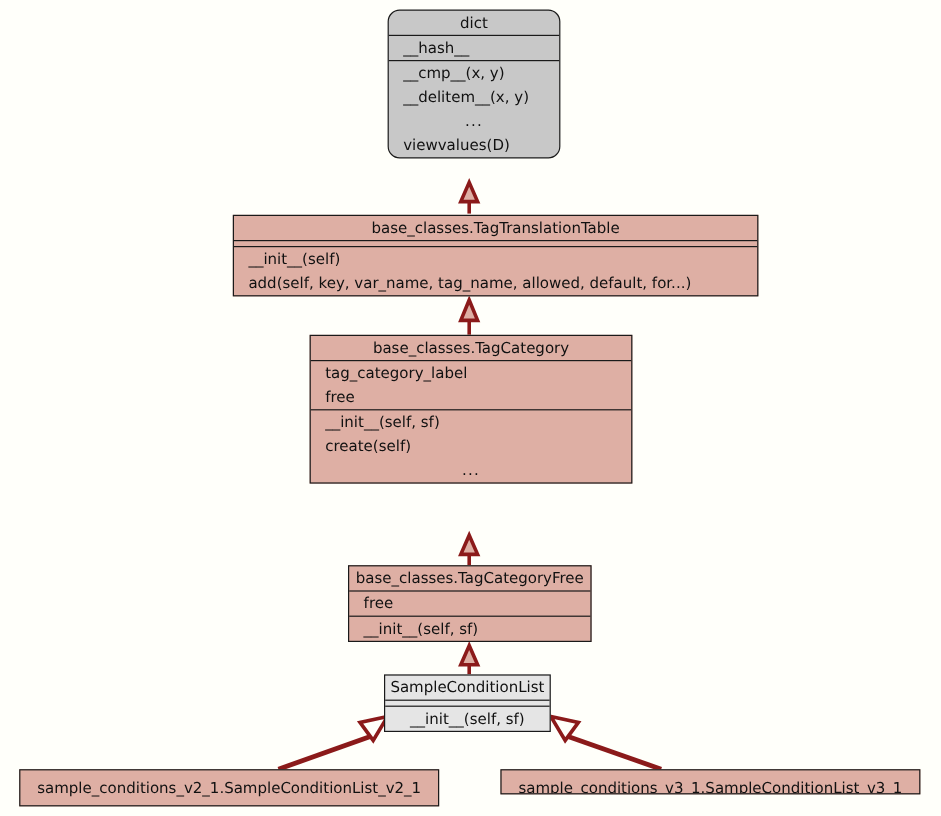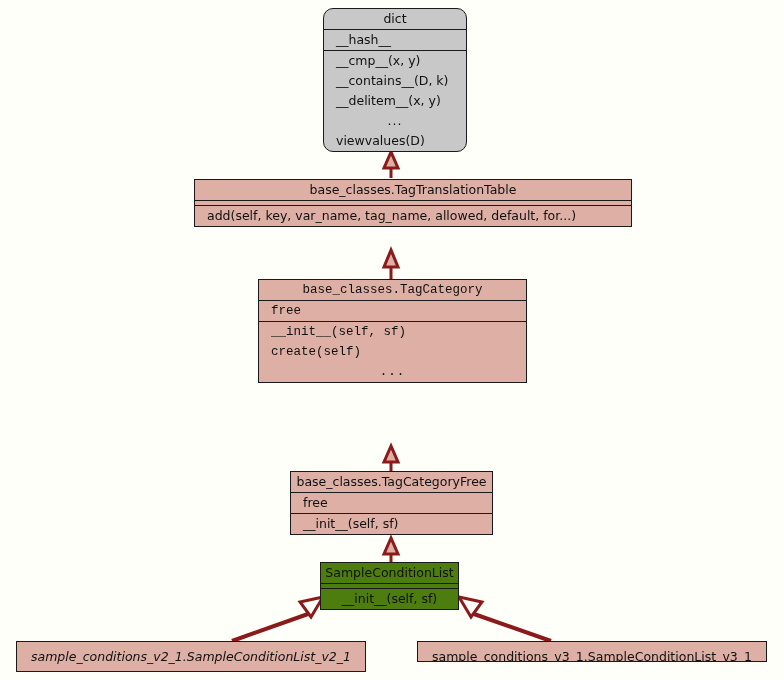--- a/index.html
+++ b/index.html
@@ -109,7 +109,6 @@
     </div>
     <div class="compartment">
       <div class="row">__cmp__(x, y)</div>
-      <div class="row">__contains__(D, k)</div>
       <div class="row">__delitem__(x, y)</div>
       <div class="row ellipsis">...</div>
       <div class="row">viewvalues(D)</div>

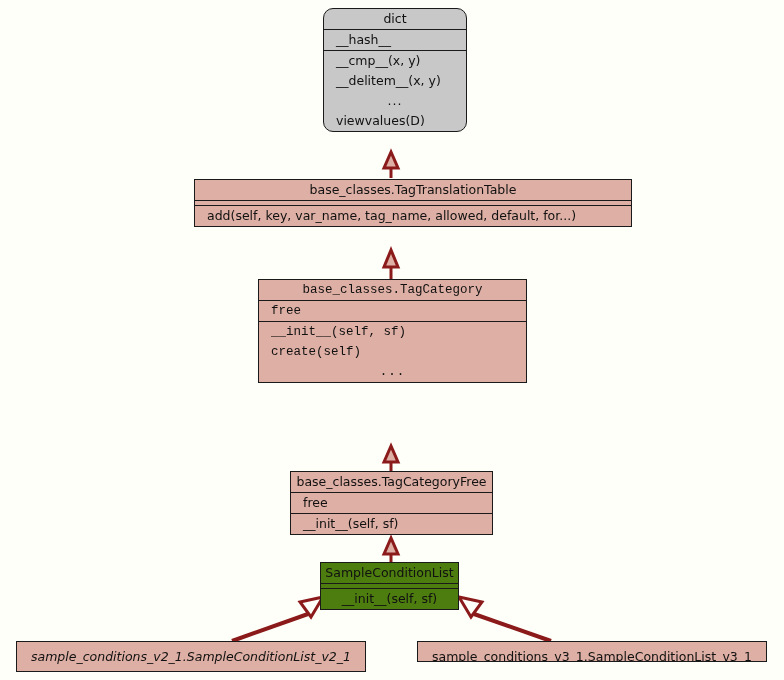--- a/index.html
+++ b/index.html
@@ -121,6 +121,7 @@
     </div>
     <div class="compartment" style="height:5px;"></div>
     <div class="compartment">
+      <div class="row">__init__(self)</div>
       <div class="row">add(self, key, var_name, tag_name, allowed, default, for...)</div>
     </div>
   </div>

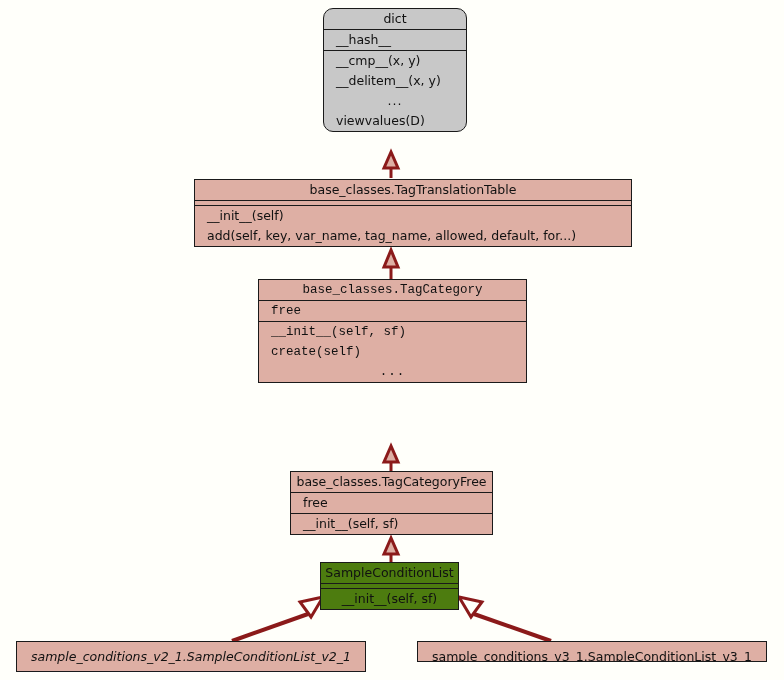--- a/index.html
+++ b/index.html
@@ -126,7 +126,7 @@
     </div>
   </div>
 
-  <div class="node" style="left:258px; top:279px; width:269px;font-family:Liberation Mono, monospace;">
+  <div class="node" style="left:258px; top:279px; width:269px;">
     <div class="compartment">
       <div class="row title">base_classes.TagCategory</div>
     </div>

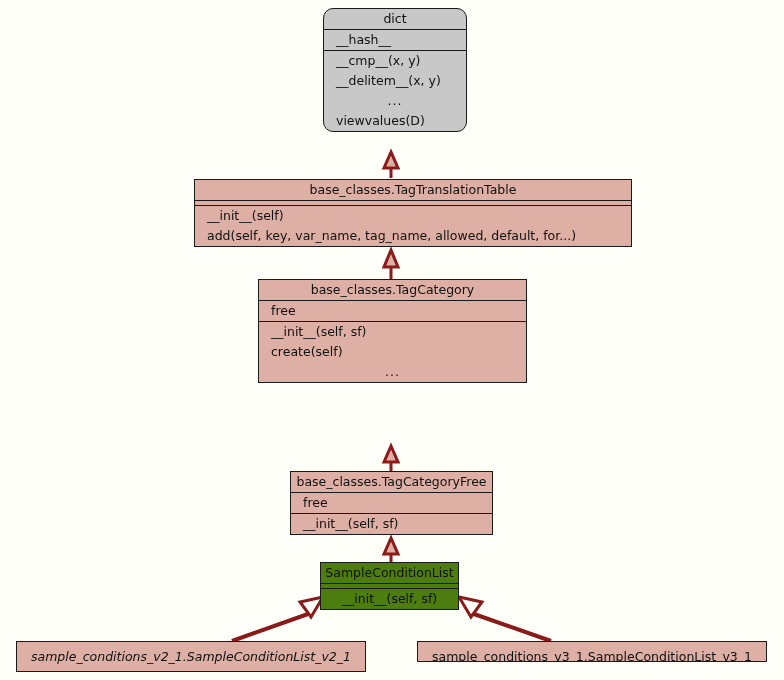--- a/index.html
+++ b/index.html
@@ -131,6 +131,7 @@
       <div class="row title">base_classes.TagCategory</div>
     </div>
     <div class="compartment">
+      <div class="row">tag_category_label</div>
       <div class="row">free</div>
     </div>
     <div class="compartment">

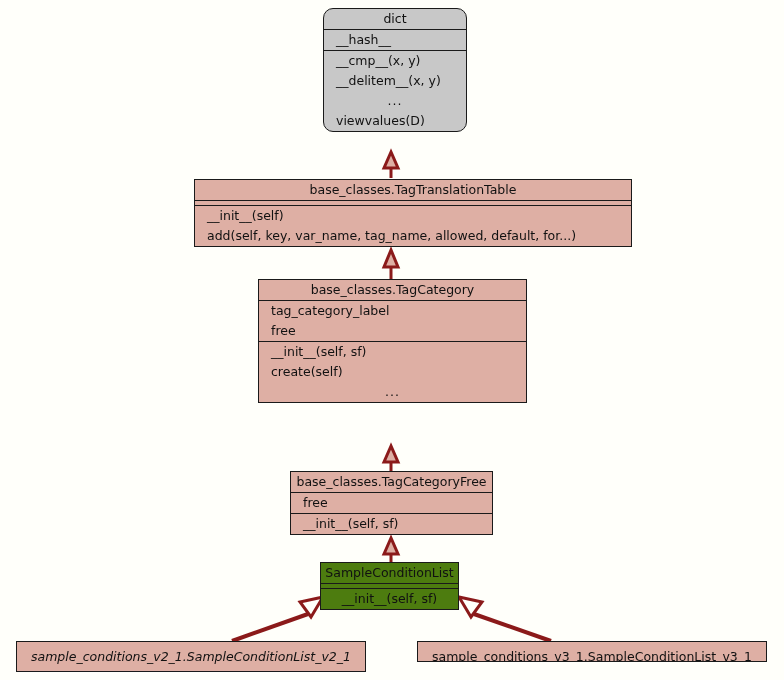--- a/index.html
+++ b/index.html
@@ -36,7 +36,7 @@
     line-height: 1;
   }
   .node.gray { background: #c8c8c8; }
-  .node.pink { background: #4d7c0f; }
+  .node.pink { background: #e5e5e5; }
   .compartment {
     box-sizing: border-box;
     border-bottom: 1px solid #1a1a1a;

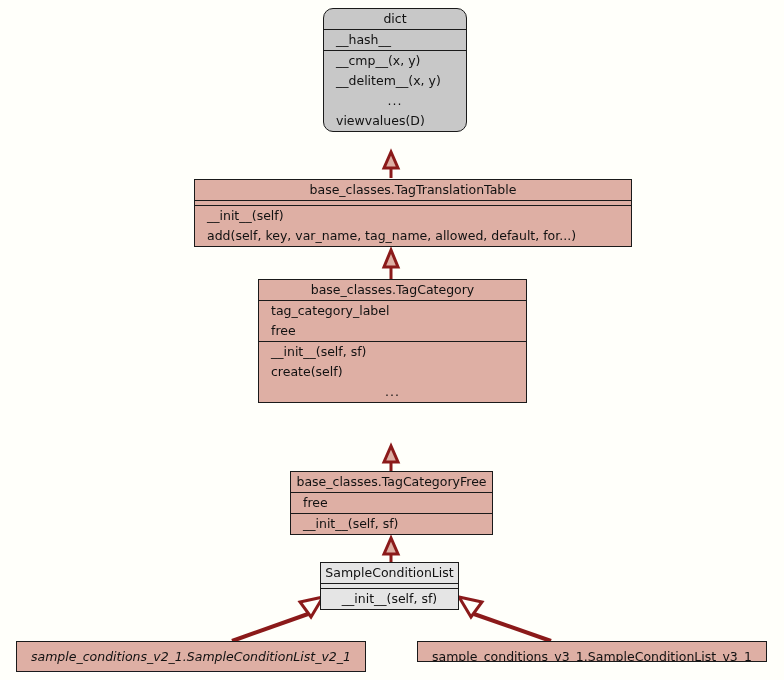--- a/index.html
+++ b/index.html
@@ -163,7 +163,7 @@
     </div>
   </div>
 
-  <div class="node" style="left:16px; top:641px; width:350px;font-style:italic;">
+  <div class="node" style="left:16px; top:641px; width:350px;">
     <div class="compartment">
       <div class="row title" style="height:29px; line-height:29px;">sample_conditions_v2_1.SampleConditionList_v2_1</div>
     </div>

